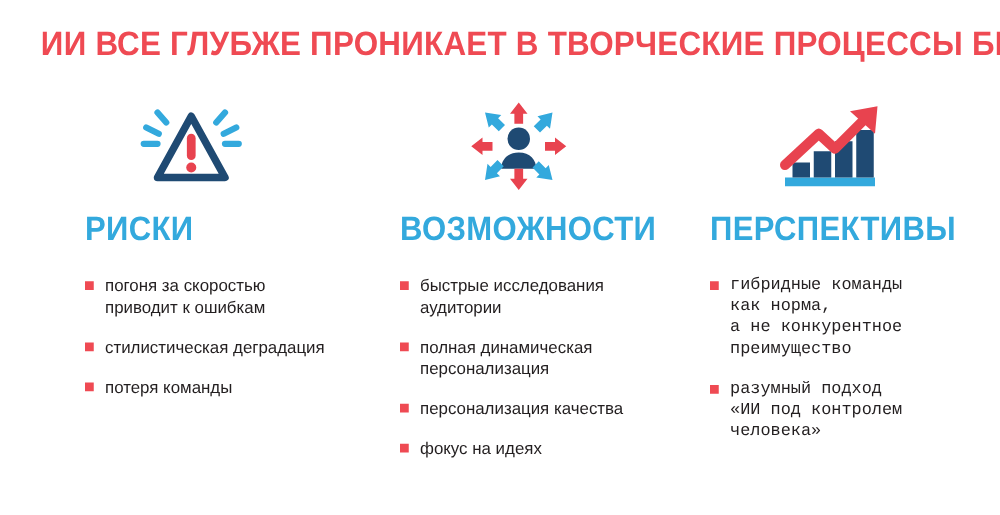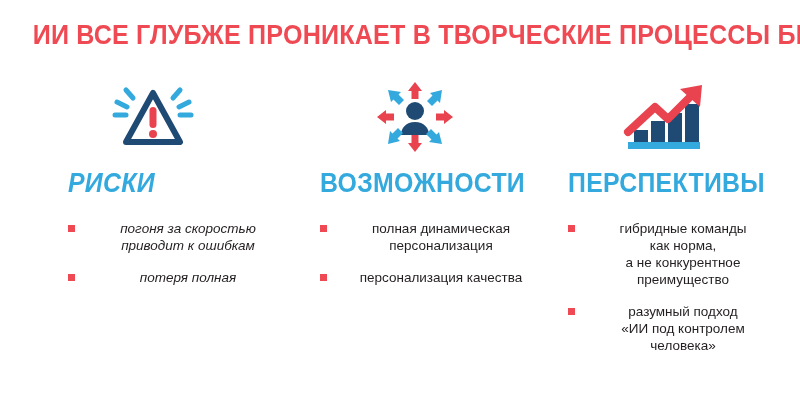--- a/index.html
+++ b/index.html
@@ -56,7 +56,7 @@
     position: absolute;
     top: 0;
   }
-  .col-0 { left: 58px;  width: 248px; font-style: italic; }
+  .col-0 { left: 58px;  width: 248px; }
   .col-1 { left: 312px; width: 248px; }
   .col-2 { left: 560px; width: 236px; }
 

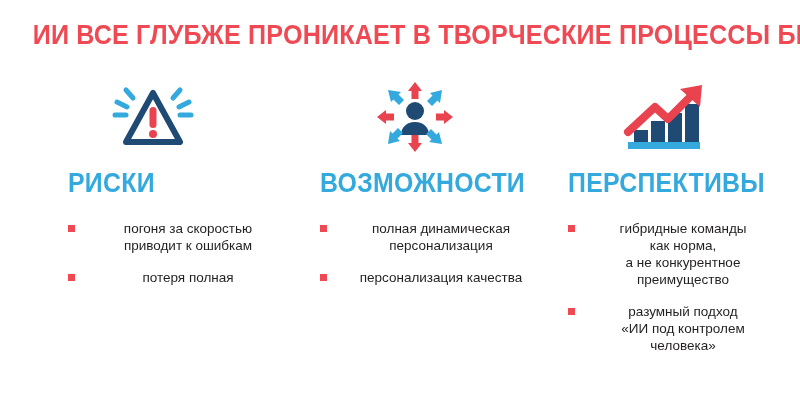--- a/index.html
+++ b/index.html
@@ -90,7 +90,6 @@
     margin: 14px;
     padding: 0;
     margin-top: 22px;
-    text-align: center;
   }
   .col-0 .bullet-list { margin-left: 10px; }
   .col-1 .bullet-list { margin-left: 8px; }

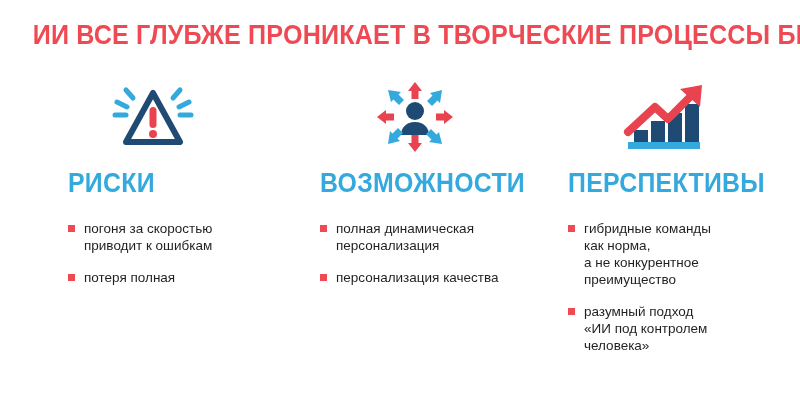--- a/index.html
+++ b/index.html
@@ -189,6 +189,11 @@
       <ul class="bullet-list">
         <li class="bullet-item">
           <span class="bullet-square"></span>
+          <span class="bullet-text">быстрые исследования
+аудитории</span>
+        </li>
+        <li class="bullet-item">
+          <span class="bullet-square"></span>
           <span class="bullet-text">полная динамическая
 персонализация</span>
         </li>

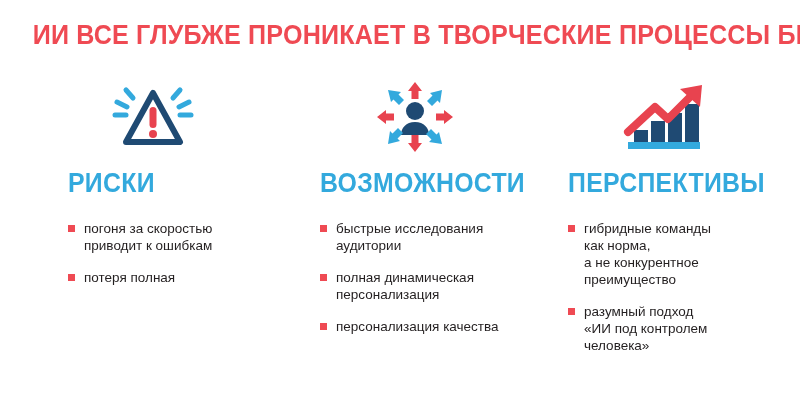--- a/index.html
+++ b/index.html
@@ -93,7 +93,7 @@
   }
   .col-0 .bullet-list { margin-left: 10px; }
   .col-1 .bullet-list { margin-left: 8px; }
-  .col-2 .bullet-list { margin-left: 8px; }
+  .col-2 .bullet-list { margin-left: 8px; font-family: Liberation Mono, monospace; }
 
   .bullet-item {
     position: relative;

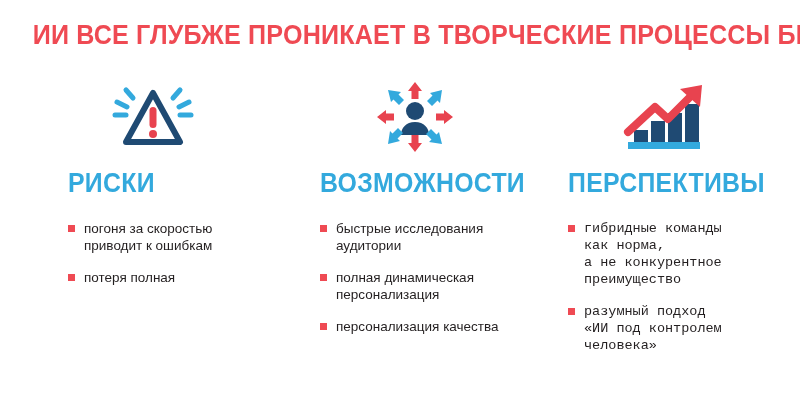--- a/index.html
+++ b/index.html
@@ -157,6 +157,10 @@
         </li>
         <li class="bullet-item">
           <span class="bullet-square"></span>
+          <span class="bullet-text">стилистическая деградация</span>
+        </li>
+        <li class="bullet-item">
+          <span class="bullet-square"></span>
           <span class="bullet-text">потеря полная</span>
         </li>
       </ul>

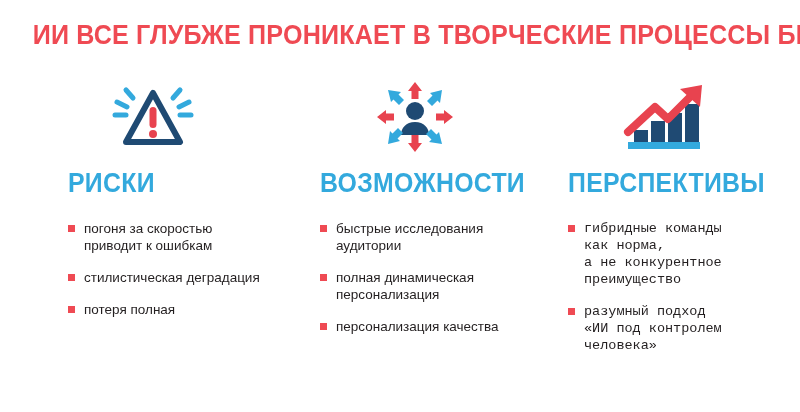--- a/index.html
+++ b/index.html
@@ -161,7 +161,7 @@
         </li>
         <li class="bullet-item">
           <span class="bullet-square"></span>
-          <span class="bullet-text">потеря полная</span>
+          <span class="bullet-text">потеря команды</span>
         </li>
       </ul>
     </div>

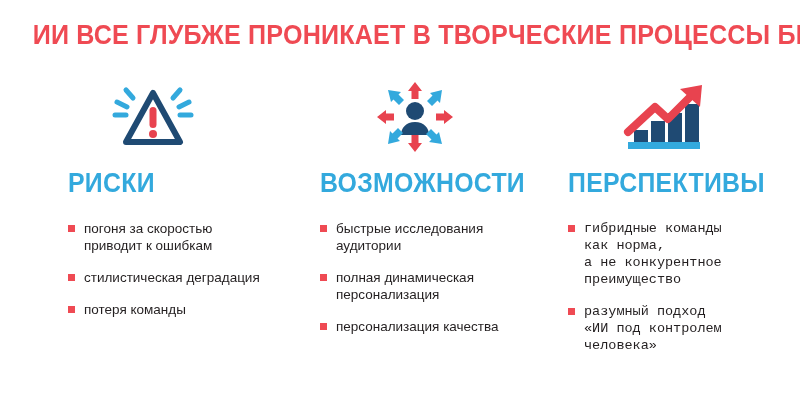--- a/index.html
+++ b/index.html
@@ -205,6 +205,10 @@
           <span class="bullet-square"></span>
           <span class="bullet-text">персонализация качества</span>
         </li>
+        <li class="bullet-item">
+          <span class="bullet-square"></span>
+          <span class="bullet-text">фокус на идеях</span>
+        </li>
       </ul>
     </div>
 

